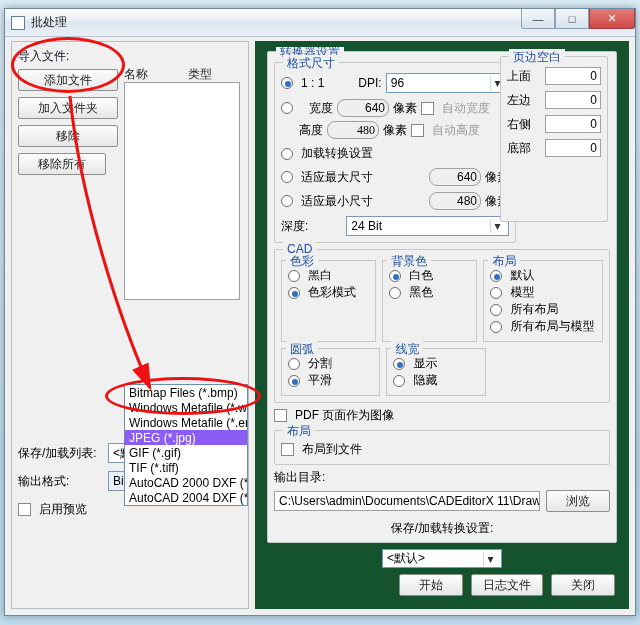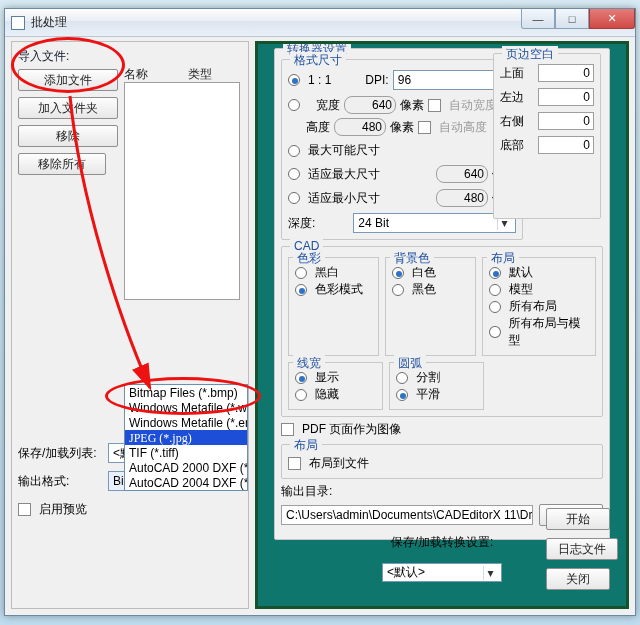--- a/index.html
+++ b/index.html
@@ -114,9 +114,9 @@
   
   .right {
     flex:1;
-    border:3px solid #14532d;
-    background:#0f766e;
-    padding:4px 16px;
+    border:6px solid #14532d;
+    background:#14532d;
+    padding:4px 6px;
     position:relative;
     overflow:hidden;
   }

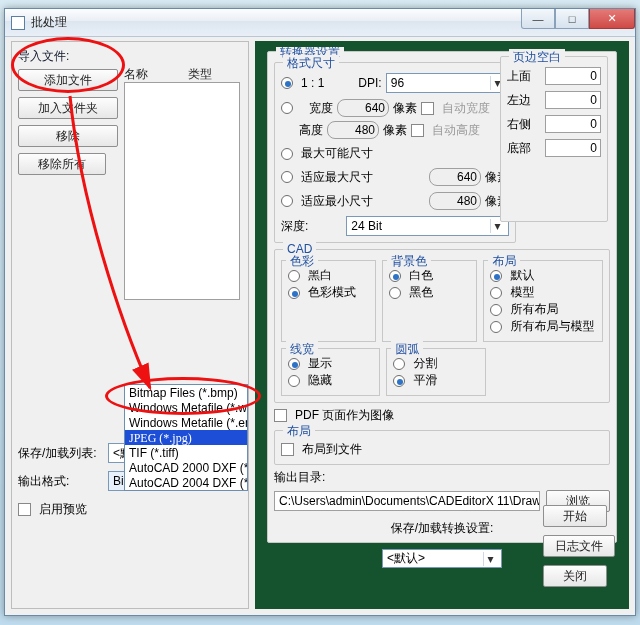--- a/index.html
+++ b/index.html
@@ -265,7 +265,7 @@
             <span class="checkbox"></span>
             <span style="color:#9a9a9a;">自动宽度</span>
           </div>
-          <div class="inline" style="margin-left:18px; margin-bottom:6px;">
+          <div class="inline" style="margin-left:18px; margin-bottom:6px;font-family:Liberation Serif, serif;">
             <span>高度</span>
             <span class="num ro">480</span>
             <span>像素</span>

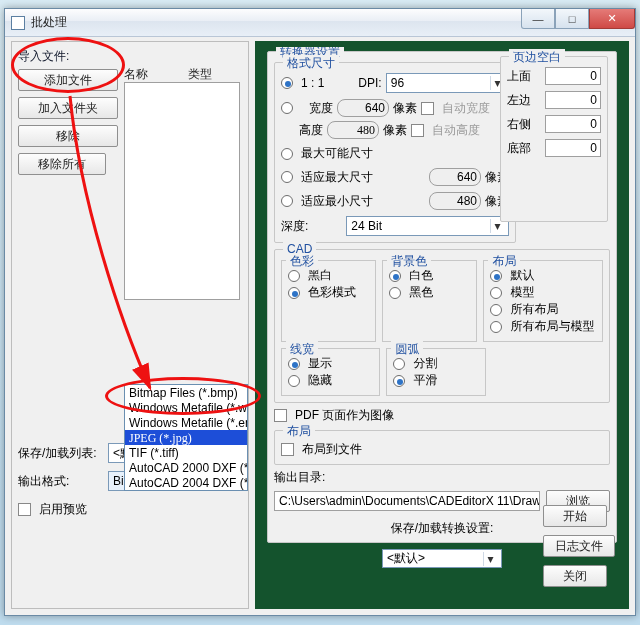--- a/index.html
+++ b/index.html
@@ -275,7 +275,7 @@
 
           <div class="inline" style="margin-bottom:6px;">
             <span class="radio"></span>
-            <span>最大可能尺寸</span>
+            <span>加载转换设置</span>
           </div>
           <div class="inline" style="margin-bottom:6px;">
             <span class="radio"></span>

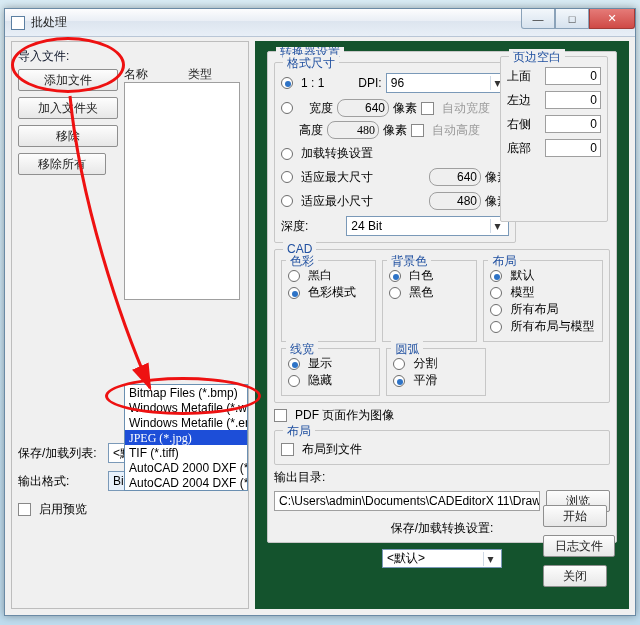--- a/index.html
+++ b/index.html
@@ -372,6 +372,17 @@
           </div>
           <div class="cad-grid" style="margin-top:6px;">
             <div class="cad-col subgroup">
+              <span class="legend">圆弧</span>
+              <div class="inline">
+                  <span class="radio"></span>
+                  <span>分割</span>
+                </div>
+              <div class="inline">
+                  <span class="radio on"></span>
+                  <span>平滑</span>
+                </div>
+            </div>
+            <div class="cad-col subgroup">
               <span class="legend">线宽</span>
               <div class="inline">
                   <span class="radio on"></span>
@@ -380,17 +391,6 @@
               <div class="inline">
                   <span class="radio"></span>
                   <span>隐藏</span>
-                </div>
-            </div>
-            <div class="cad-col subgroup">
-              <span class="legend">圆弧</span>
-              <div class="inline">
-                  <span class="radio"></span>
-                  <span>分割</span>
-                </div>
-              <div class="inline">
-                  <span class="radio on"></span>
-                  <span>平滑</span>
                 </div>
             </div>
             <div class="cad-col" style="flex:1.3;"></div>

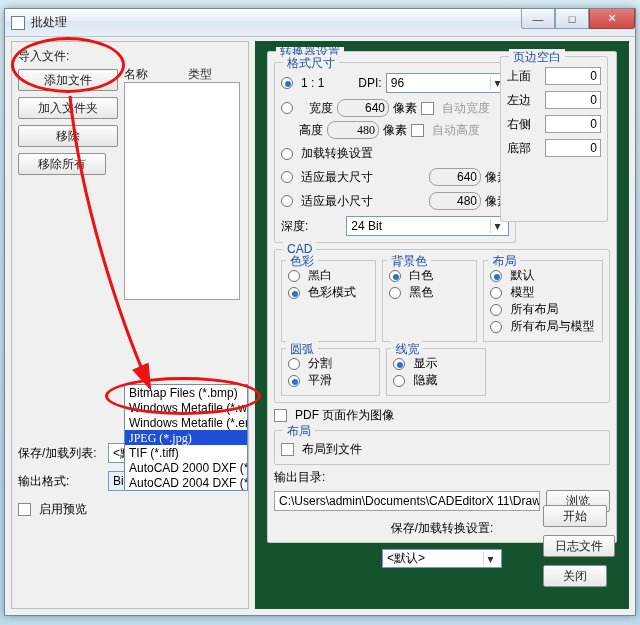--- a/index.html
+++ b/index.html
@@ -110,7 +110,7 @@
     z-index:40;
   }
   .dropdown-list .opt { padding:1px 4px; white-space:nowrap; overflow:hidden; cursor:pointer; height:15px; line-height:15px;}
-  .dropdown-list .opt.sel { background:#1d4ed8; color:#fff;font-family:Liberation Serif, serif; }
+  .dropdown-list .opt.sel { background:#8b5cf6; color:#fff; }
   
   .right {
     flex:1;

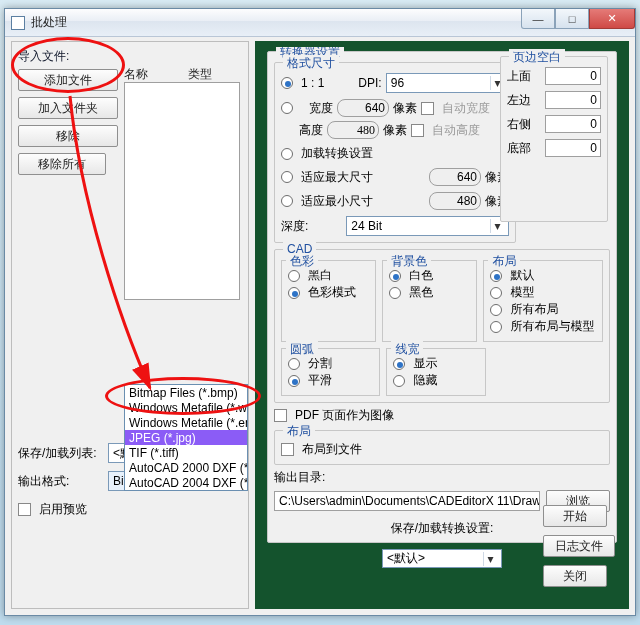--- a/index.html
+++ b/index.html
@@ -232,6 +232,7 @@
         <div class="opt">Windows Metafile (*.wm</div>
         <div class="opt">Windows Metafile (*.em</div>
         <div class="opt sel">JPEG (*.jpg)</div>
+        <div class="opt">GIF (*.gif)</div>
         <div class="opt">TIF (*.tiff)</div>
         <div class="opt">AutoCAD 2000 DXF (*.dx</div>
         <div class="opt">AutoCAD 2004 DXF (*.dx</div>

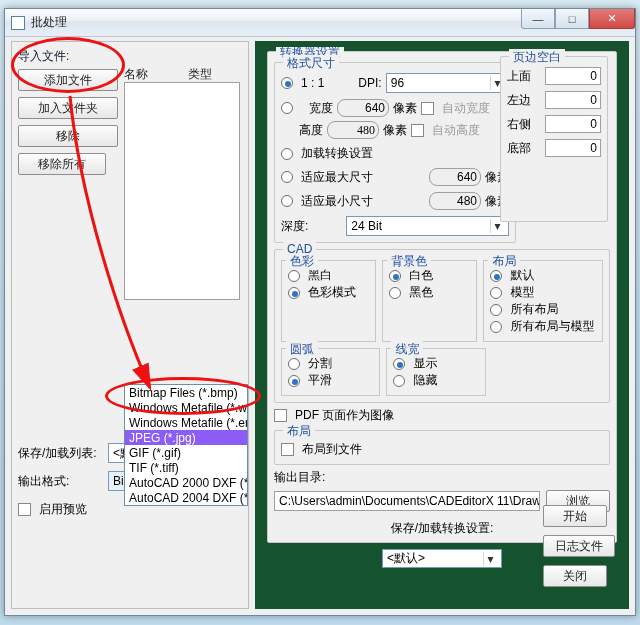--- a/index.html
+++ b/index.html
@@ -161,7 +161,7 @@
     padding:0 4px; display:flex; align-items:center; overflow:hidden; white-space:nowrap;
   }
   .bottom-btns {
-    position:absolute; right:8px; bottom:16px; display:flex; gap:8px;flex-direction:column;
+    position:absolute; right:8px; bottom:7px; display:flex; gap:8px;
   }
   
   .anno { position:absolute; pointer-events:none; z-index:80; }

